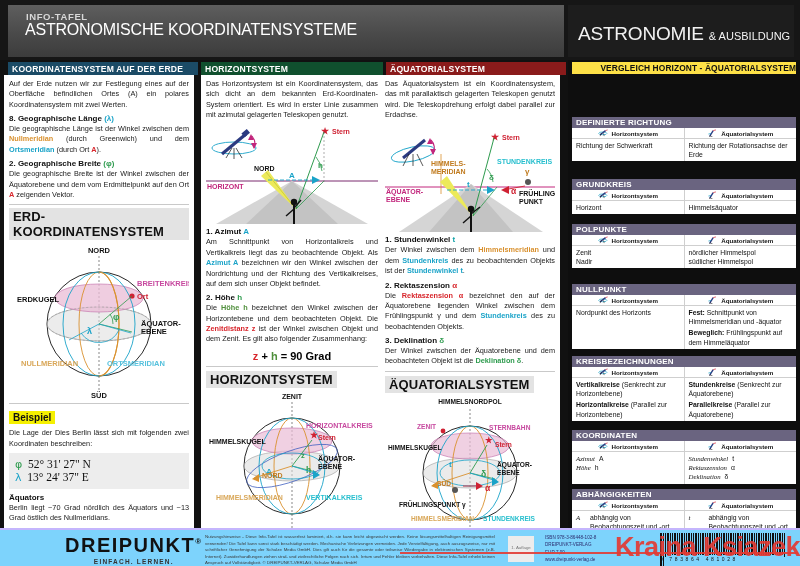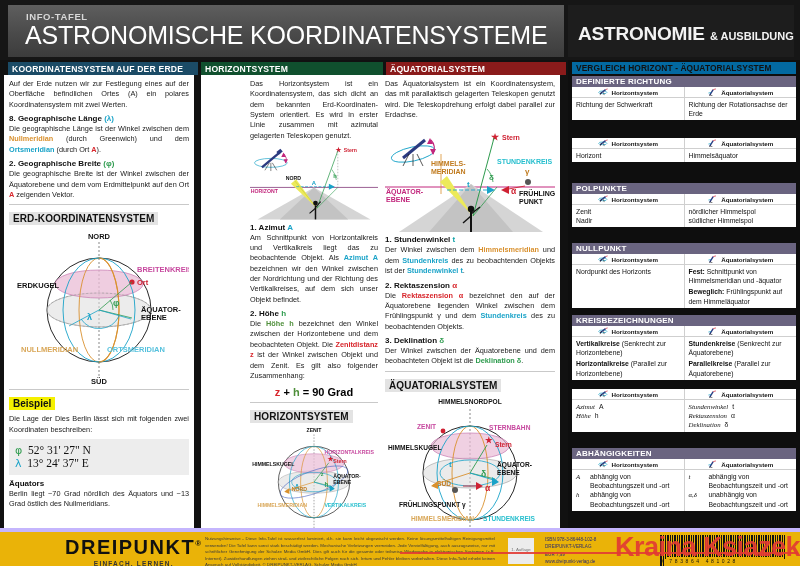--- a/index.html
+++ b/index.html
@@ -18,7 +18,7 @@
               background:linear-gradient(180deg,#5e5e5e 0%,#4a4a4a 55%,#3c3c3c 100%); }
   .hdr-kicker { position:absolute; left:18px; top:6px; font-size:9.5px; font-weight:bold;
                 color:#d8d8d8; letter-spacing:.6px; }
-  .hdr-title { position:absolute; left:17px; top:16px; font-size:25px; color:#fff;
+  .hdr-title { position:absolute; left:17px; top:16px; font-size:16px; color:#fff;
                letter-spacing:-.2px; font-weight:400; white-space:nowrap;
                font-family:"Liberation Sans Narrow","Liberation Sans", sans-serif; }
   .hdr-right { position:absolute; left:568px; top:5px; width:226px; height:52px; background:#1d1d1d;font-weight:bold; }

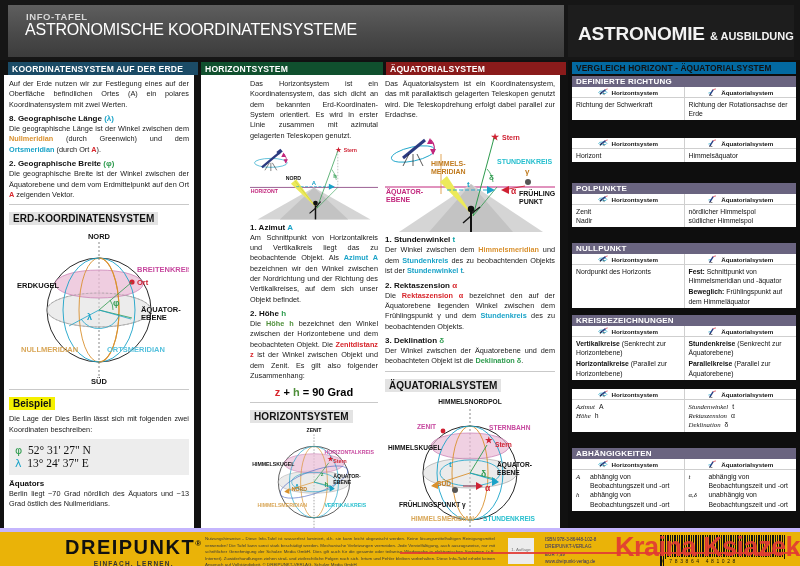--- a/index.html
+++ b/index.html
@@ -21,7 +21,7 @@
   .hdr-title { position:absolute; left:17px; top:16px; font-size:16px; color:#fff;
                letter-spacing:-.2px; font-weight:400; white-space:nowrap;
                font-family:"Liberation Sans Narrow","Liberation Sans", sans-serif; }
-  .hdr-right { position:absolute; left:568px; top:5px; width:226px; height:52px; background:#1d1d1d;font-weight:bold; }
+  .hdr-right { position:absolute; left:568px; top:5px; width:226px; height:52px; background:#1d1d1d; }
   .hdr-brand { position:absolute; left:10px; top:18px; font-size:19px; color:#f2f2f2; letter-spacing:-.2px;}
   .hdr-brand small { font-size:11px; letter-spacing:0px; }
 

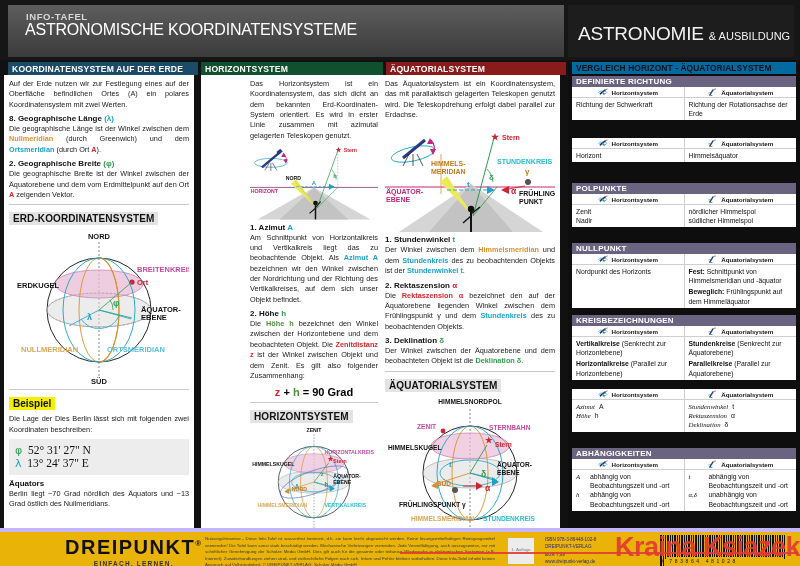--- a/index.html
+++ b/index.html
@@ -56,8 +56,8 @@
   
   .side { position:absolute; left:568px; top:60px; width:232px; height:468px; background:#0e0e0e; }
   .side-title { position:absolute; left:572px; top:62px; width:224px; height:12px;
-                background:#0369a1; color:#111; font-size:8.4px; font-weight:bold;
-                padding:1px 0 0 4px; letter-spacing:.1px;}
+                background:#fde047; color:#111; font-size:8.4px; font-weight:bold;
+                padding:1px 0 0 4px; letter-spacing:.1px;text-align:right;}
   .grp { position:absolute; left:572px; width:224px; background:#dcdcdc; }
   .grp-head { background:#6a6480; color:#fff; font-size:8px; font-weight:bold;
               padding:1px 0 1px 4px; letter-spacing:.2px; }

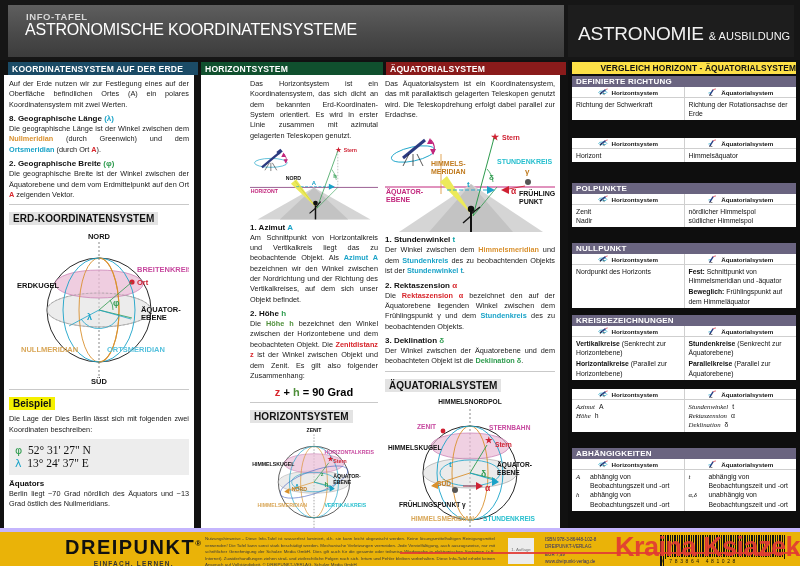--- a/index.html
+++ b/index.html
@@ -181,7 +181,7 @@
   </div>
 
   <div class="colhead" style="left:201px;top:62px;width:182px;background:#10502e;">HORIZONTSYSTEM</div>
-  <div class="col" style="left:201px;top:75px;width:182px;height:453px;padding-left:44px;">
+  <div class="col" style="left:201px;top:75px;width:182px;height:453px;">
     <div class="col-inner">
       <p class="txt">Das Horizontsystem ist ein Koordinatensystem, das sich dicht an dem bekannten Erd-Koordinaten-System orientiert. Es wird in erster Linie zusammen mit azimutal gelagerten Teleskopen genutzt.</p>
 

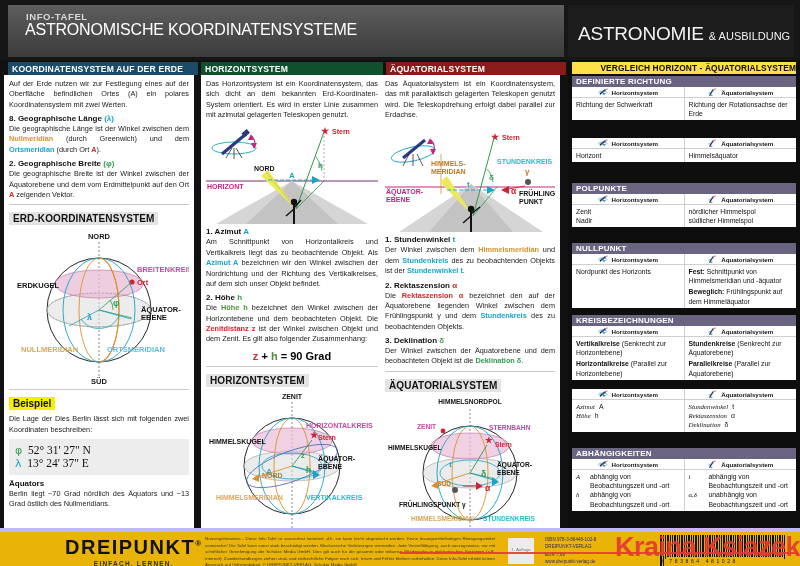--- a/index.html
+++ b/index.html
@@ -58,7 +58,7 @@
   .side-title { position:absolute; left:572px; top:62px; width:224px; height:12px;
                 background:#fde047; color:#111; font-size:8.4px; font-weight:bold;
                 padding:1px 0 0 4px; letter-spacing:.1px;text-align:right;}
-  .grp { position:absolute; left:572px; width:224px; background:#dcdcdc; }
+  .grp { position:absolute; left:572px; width:224px; background:#dcdcdc;margin-top:41px; }
   .grp-head { background:#6a6480; color:#fff; font-size:8px; font-weight:bold;
               padding:1px 0 1px 4px; letter-spacing:.2px; }
   .grp-sys { display:flex; background:#fff; border-bottom:1px solid #cfcfcf; }

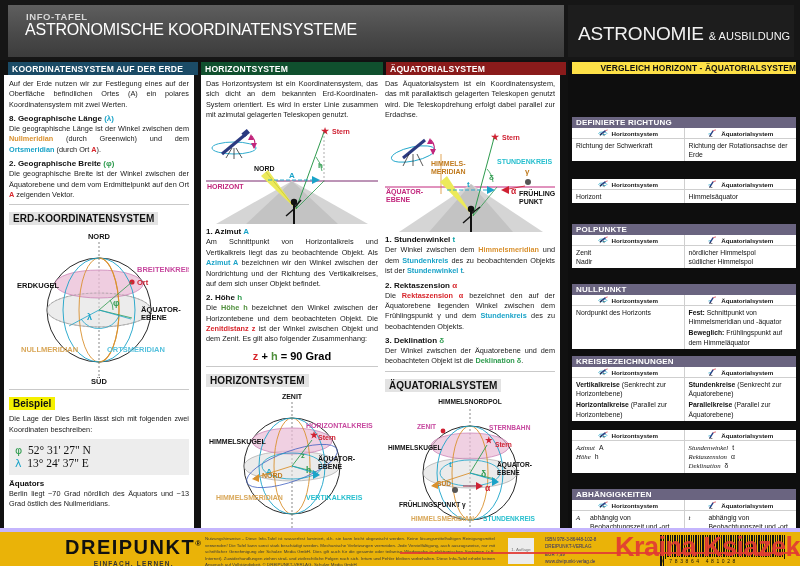--- a/index.html
+++ b/index.html
@@ -429,6 +429,7 @@
         </div>
       </div>
       <div class="grp" style="top: 138px;">
+        <div class="grp-head">GRUNDKREIS</div>
         <div class="grp-sys">
           <div>
             <svg width="11" height="8" viewBox="0 0 16 11">

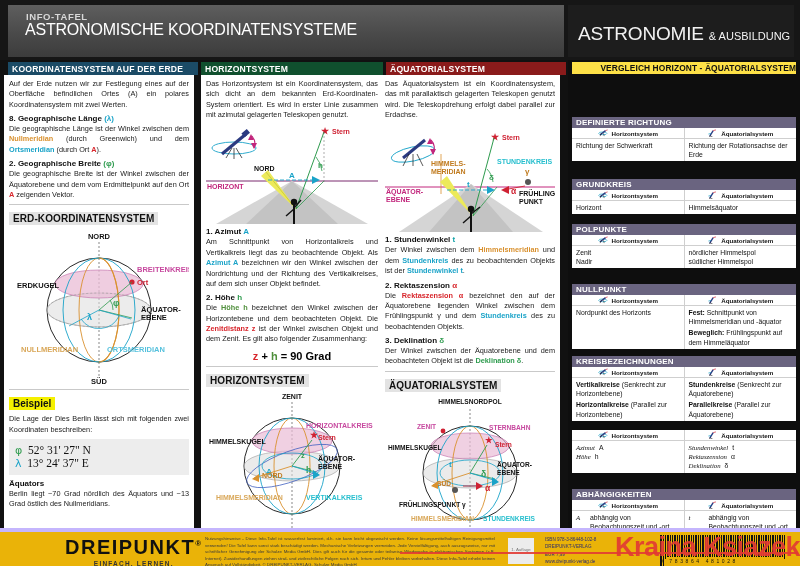--- a/index.html
+++ b/index.html
@@ -35,7 +35,7 @@
   p.txt { font-size:7.3px; line-height:1.42; color:#1a1a1a; text-align:justify; margin-bottom:4px; }
   h4.sub { font-size:8px; font-weight:bold; color:#111; margin:3px 0 1px; }
   .hl { font-weight:bold; }
-  .panelcap { display:inline-block; background:#e3e3e3; color:#111; font-size:10px;
+  .panelcap { display:inline-block; background:#e3e3e3; color:#111; font-size:13px;
               font-weight:bold; padding:1px 4px; letter-spacing:.1px; }
 
   

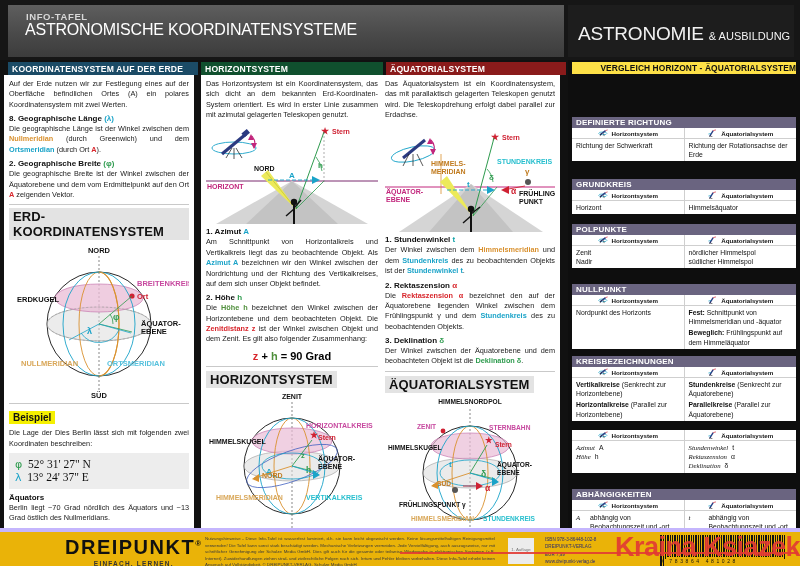--- a/index.html
+++ b/index.html
@@ -566,6 +566,7 @@
         </div>
       </div>
       <div class="grp" style="top: 389px;">
+        <div class="grp-head">KOORDINATEN</div>
         <div class="grp-sys">
           <div>
             <svg width="11" height="8" viewBox="0 0 16 11">

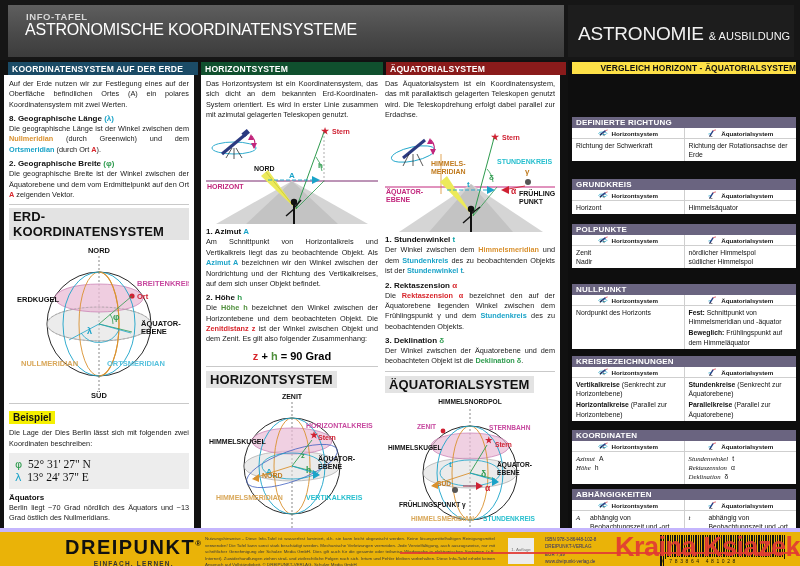--- a/index.html
+++ b/index.html
@@ -72,8 +72,8 @@
   .sym { font-family:"Liberation Serif", serif; font-style:italic; }
 
   
-  .footer { position:absolute; left:0; top:528px; width:800px; height:38px; background:#eab308;
-            border-top:4px solid #c4b5fd; }
+  .footer { position:absolute; left:0; top:528px; width:800px; height:38px; background:#7dd3fc;
+            border-top:2px solid #c4b5fd; }
   .logo { position:absolute; left:65px; top:4px; text-align:center; }
   .logo-main { font-size:20px; font-weight:bold; letter-spacing:1.5px; color:#111; }
   .logo-sub { font-size:6.5px; font-weight:bold; letter-spacing:1.2px; color:#333; margin-top:1px;}

